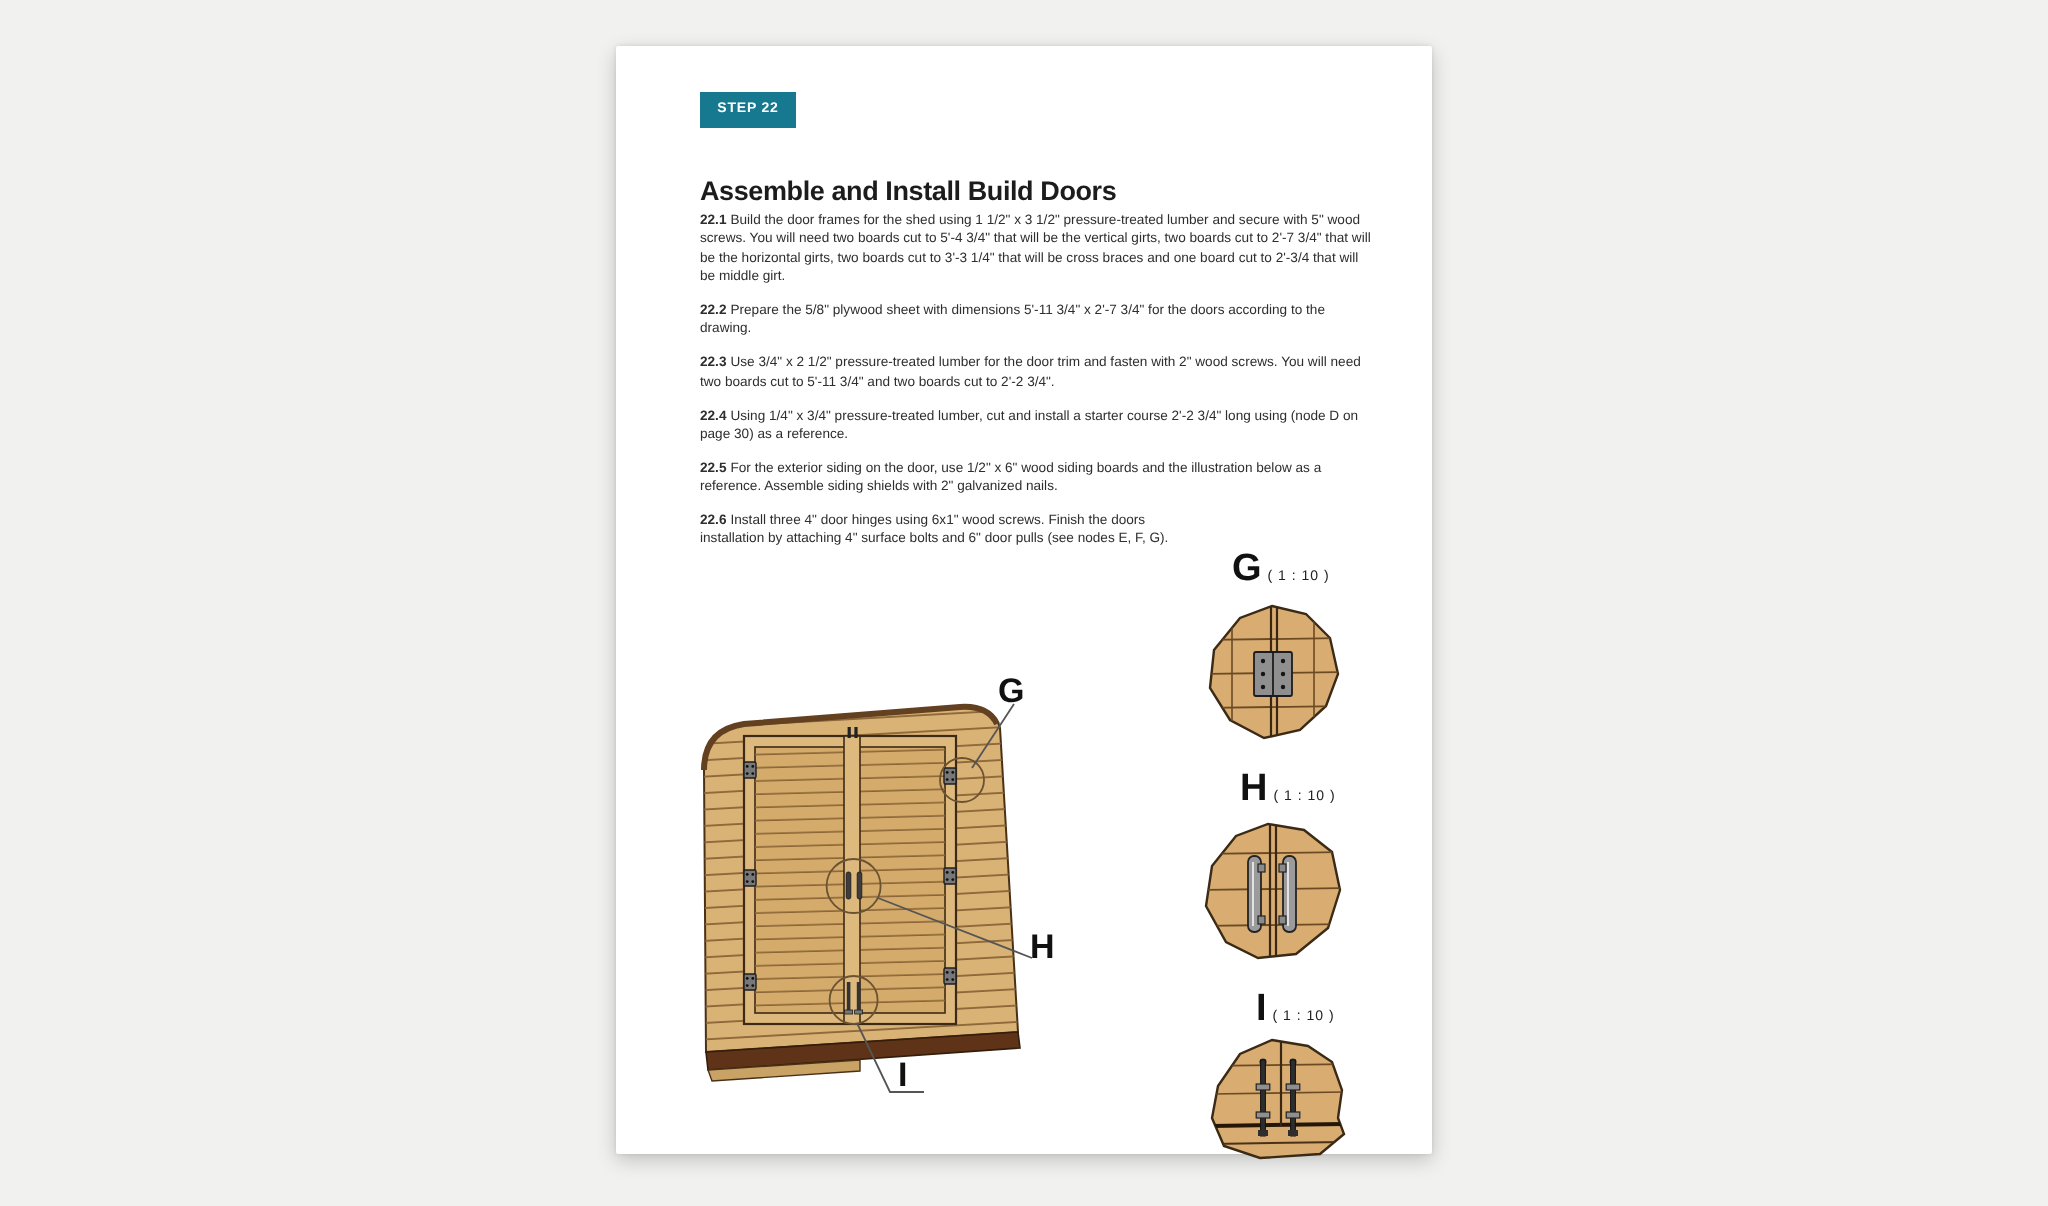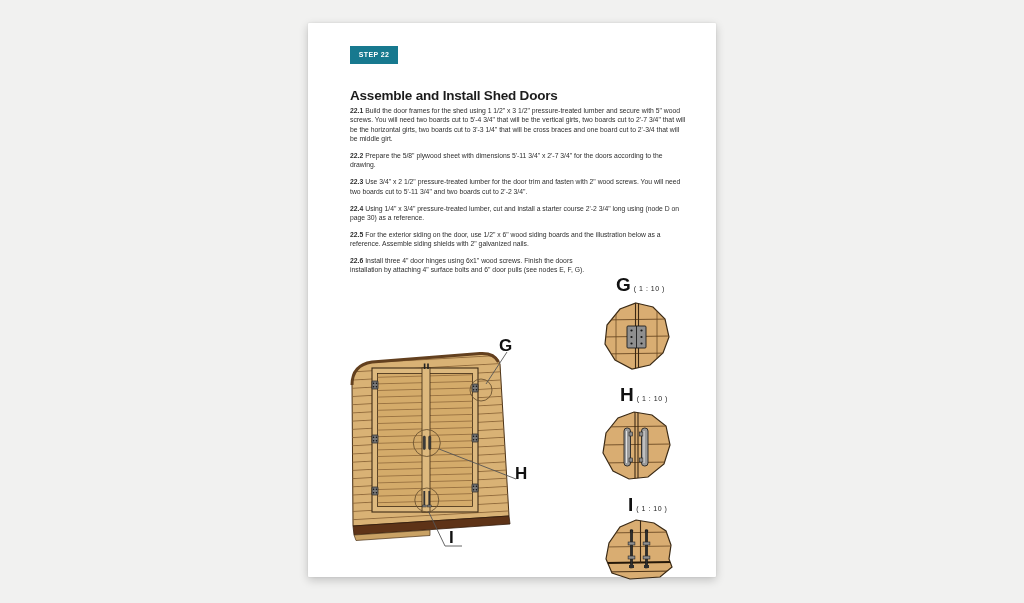--- a/index.html
+++ b/index.html
@@ -63,7 +63,7 @@
 
     <div class="step-badge">STEP 22</div>
 
-    <h1 class="page-title">Assemble and Install Shed Doors</h1>
+    <h1 class="page-title">Assemble and Install Build Doors</h1>
 
     <div class="paras">
       <p class="para">

